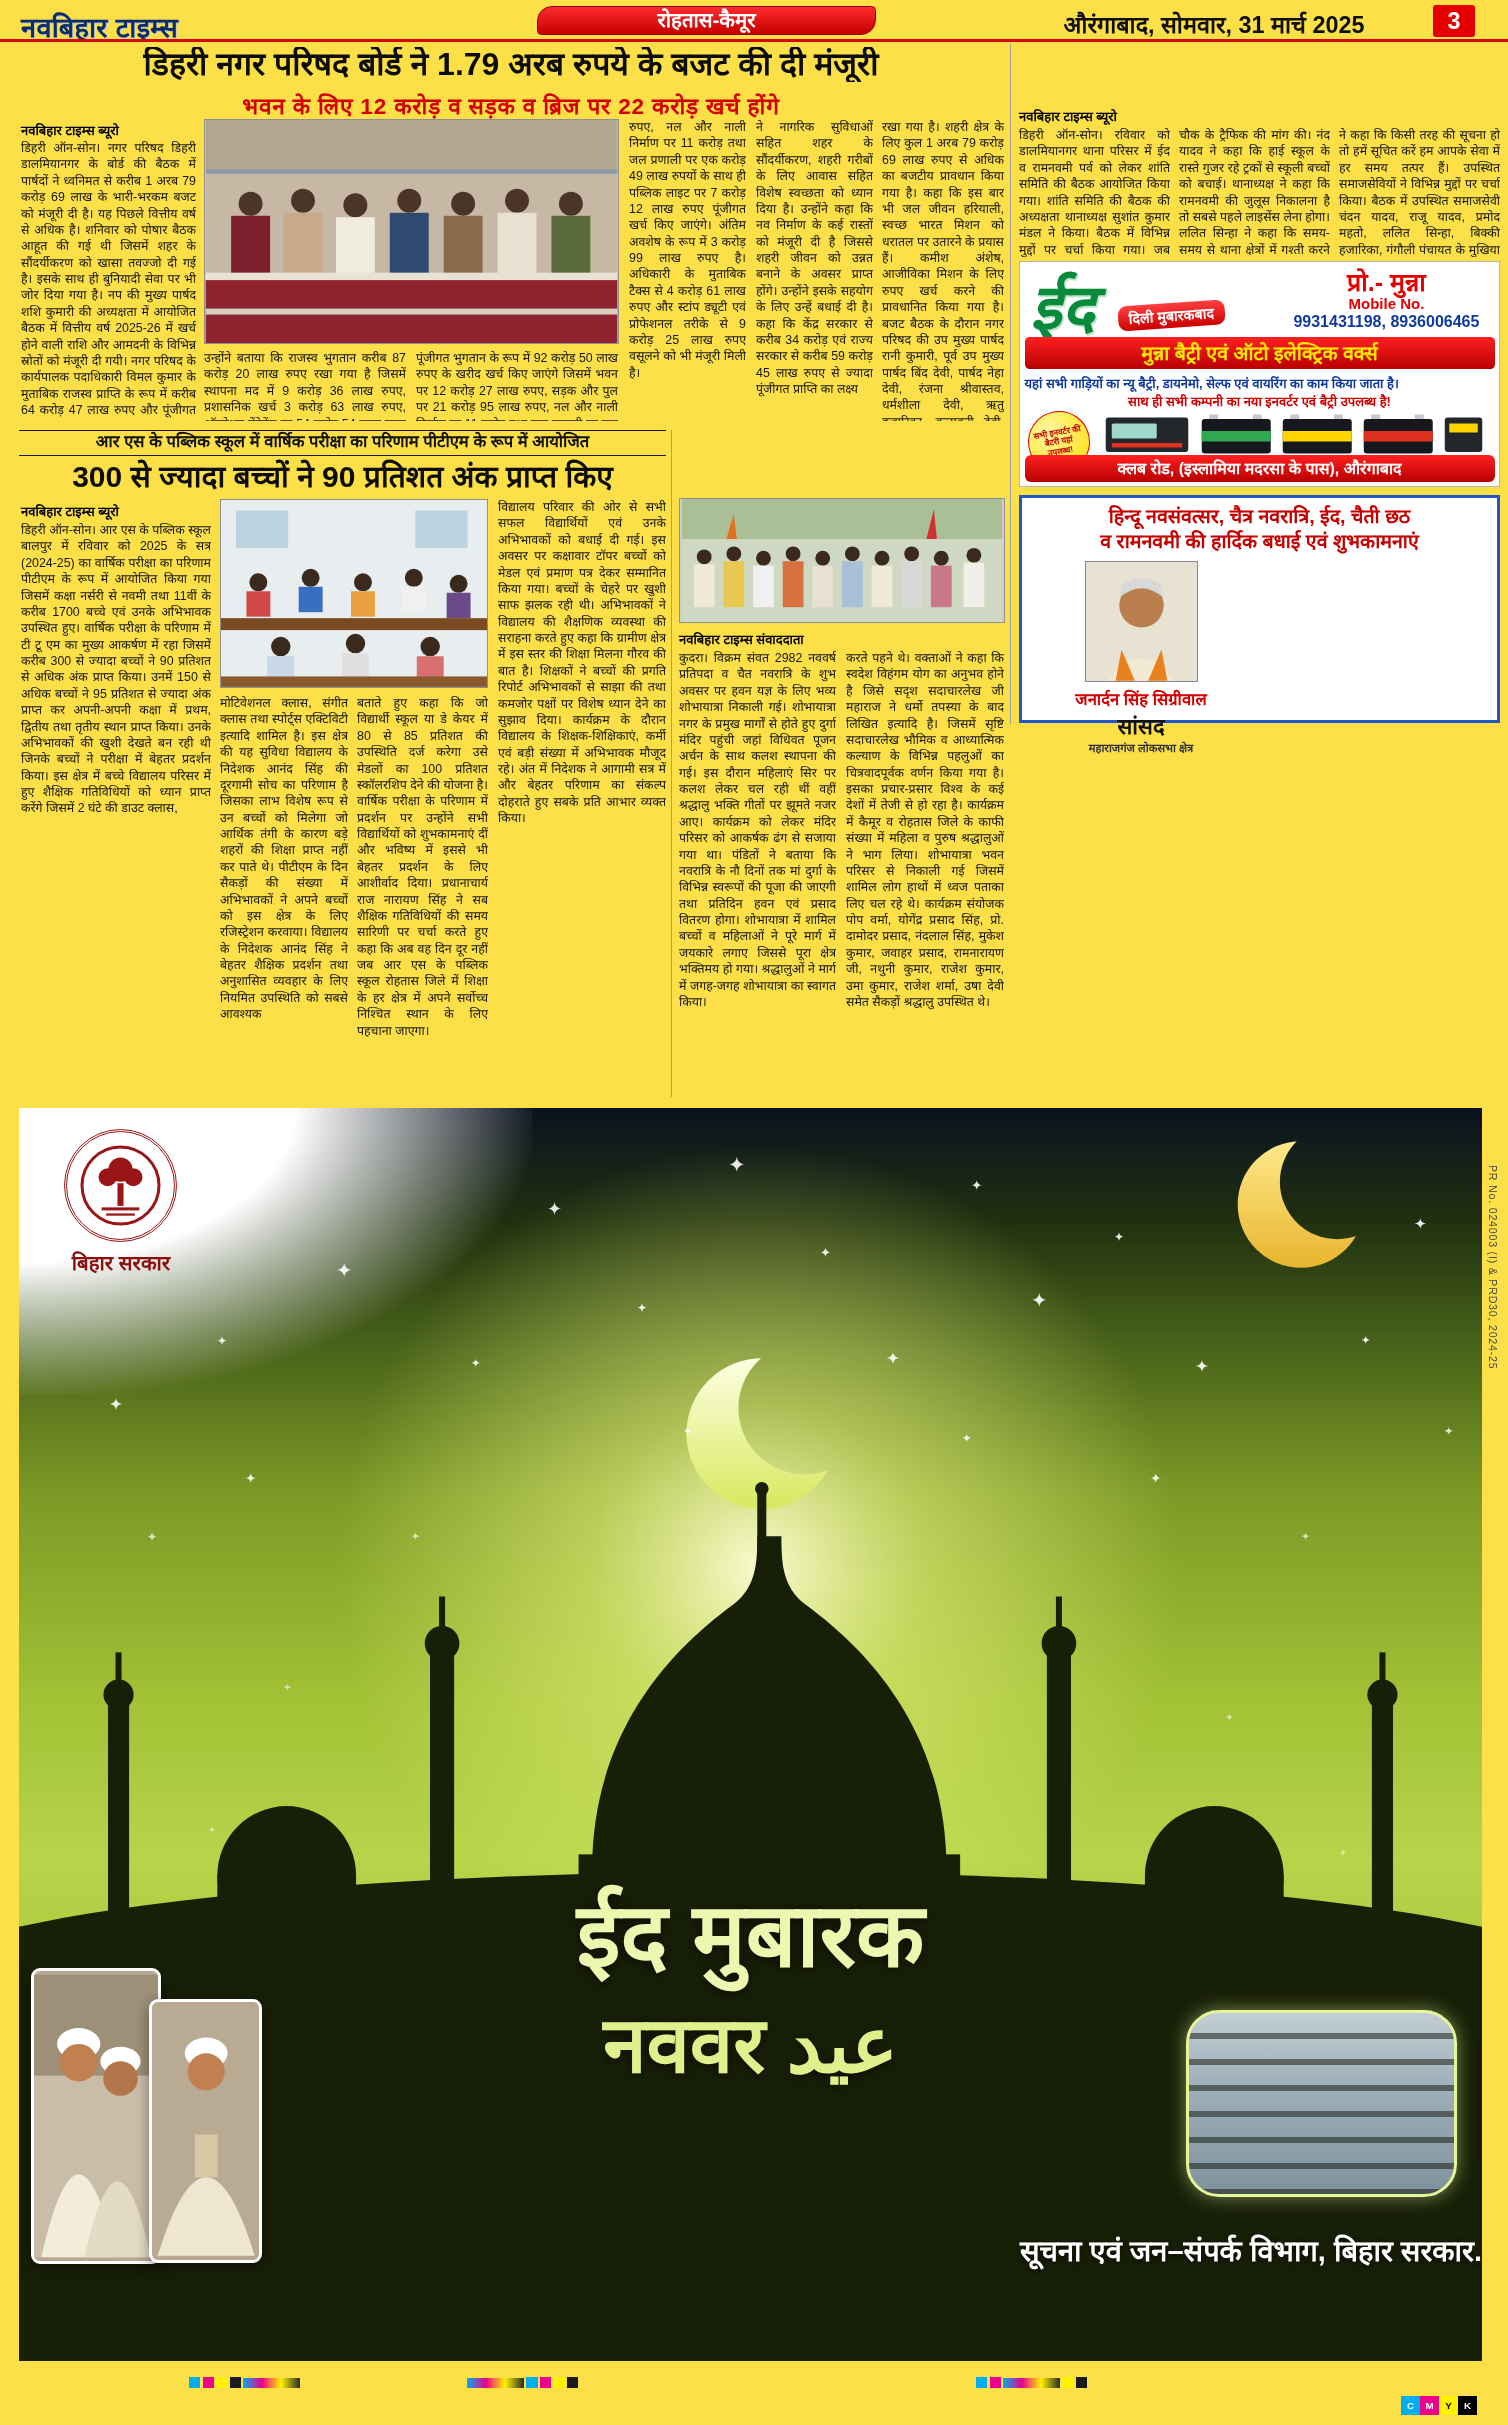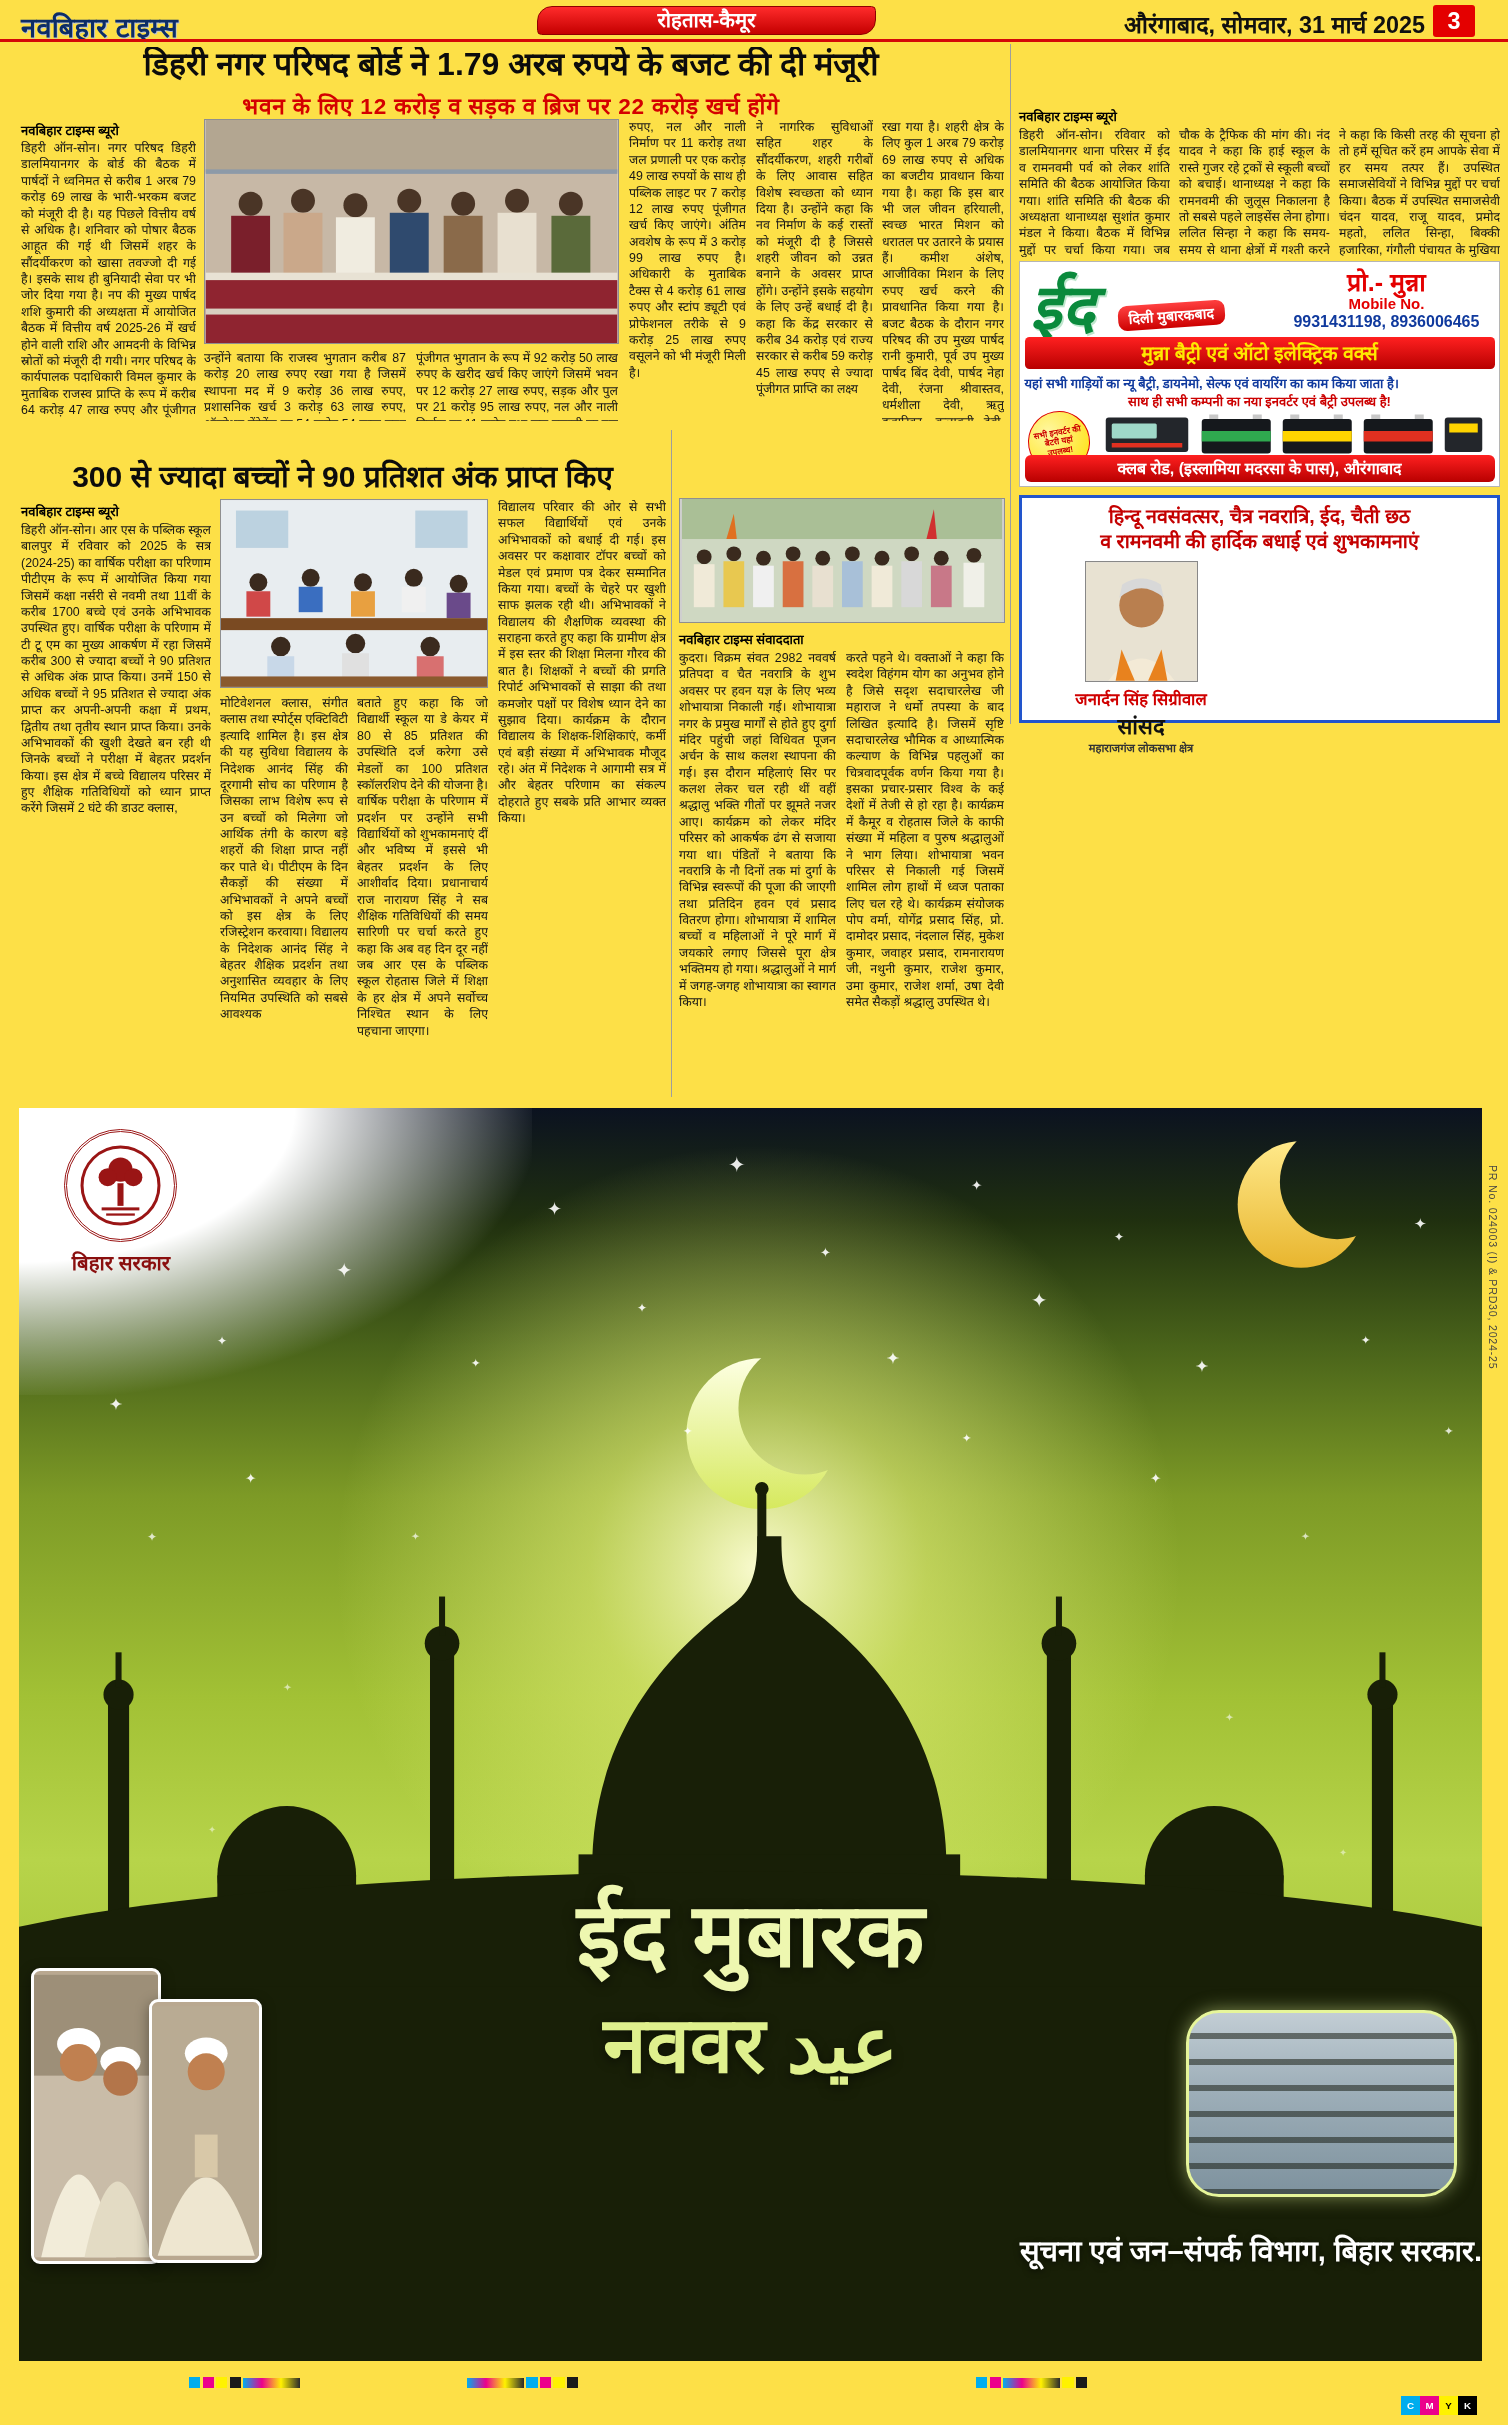--- a/index.html
+++ b/index.html
@@ -11,7 +11,7 @@
   .paper-name{position:absolute;left:21px;top:7.5px;font-size:27px;font-weight:800;color:#0d2d66;letter-spacing:0.4px;text-shadow:0.8px 0.8px 0 #b8c4dd}
   .edition-badge{position:absolute;left:537px;top:6px;width:339px;height:29px;background:linear-gradient(180deg,#ff2b2b,#c40000);
         border:1.5px solid #8e0000;border-radius:15px 4.5px 15px 4.5px;color:#fff;font-size:20.4px;font-weight:800;text-align:center;line-height:26px}
-  .dateline{position:absolute;left:1003px;top:7.5px;width:422px;font-size:23.4px;font-weight:800;color:#101010;text-align:right}
+  .dateline{position:absolute;left:1003px;top:7.5px;width:422px;font-size:23.4px;font-weight:800;color:#101010;text-align:center}
   .pageno{position:absolute;left:1433px;top:4.5px;width:42px;height:32px;background:#e40000;color:#fff;font-size:23.4px;font-weight:800;text-align:center;line-height:32px;border-radius:3px}
   .red-rule{position:absolute;left:0;top:39px;width:1508px;height:3px;background:#d40808}
   

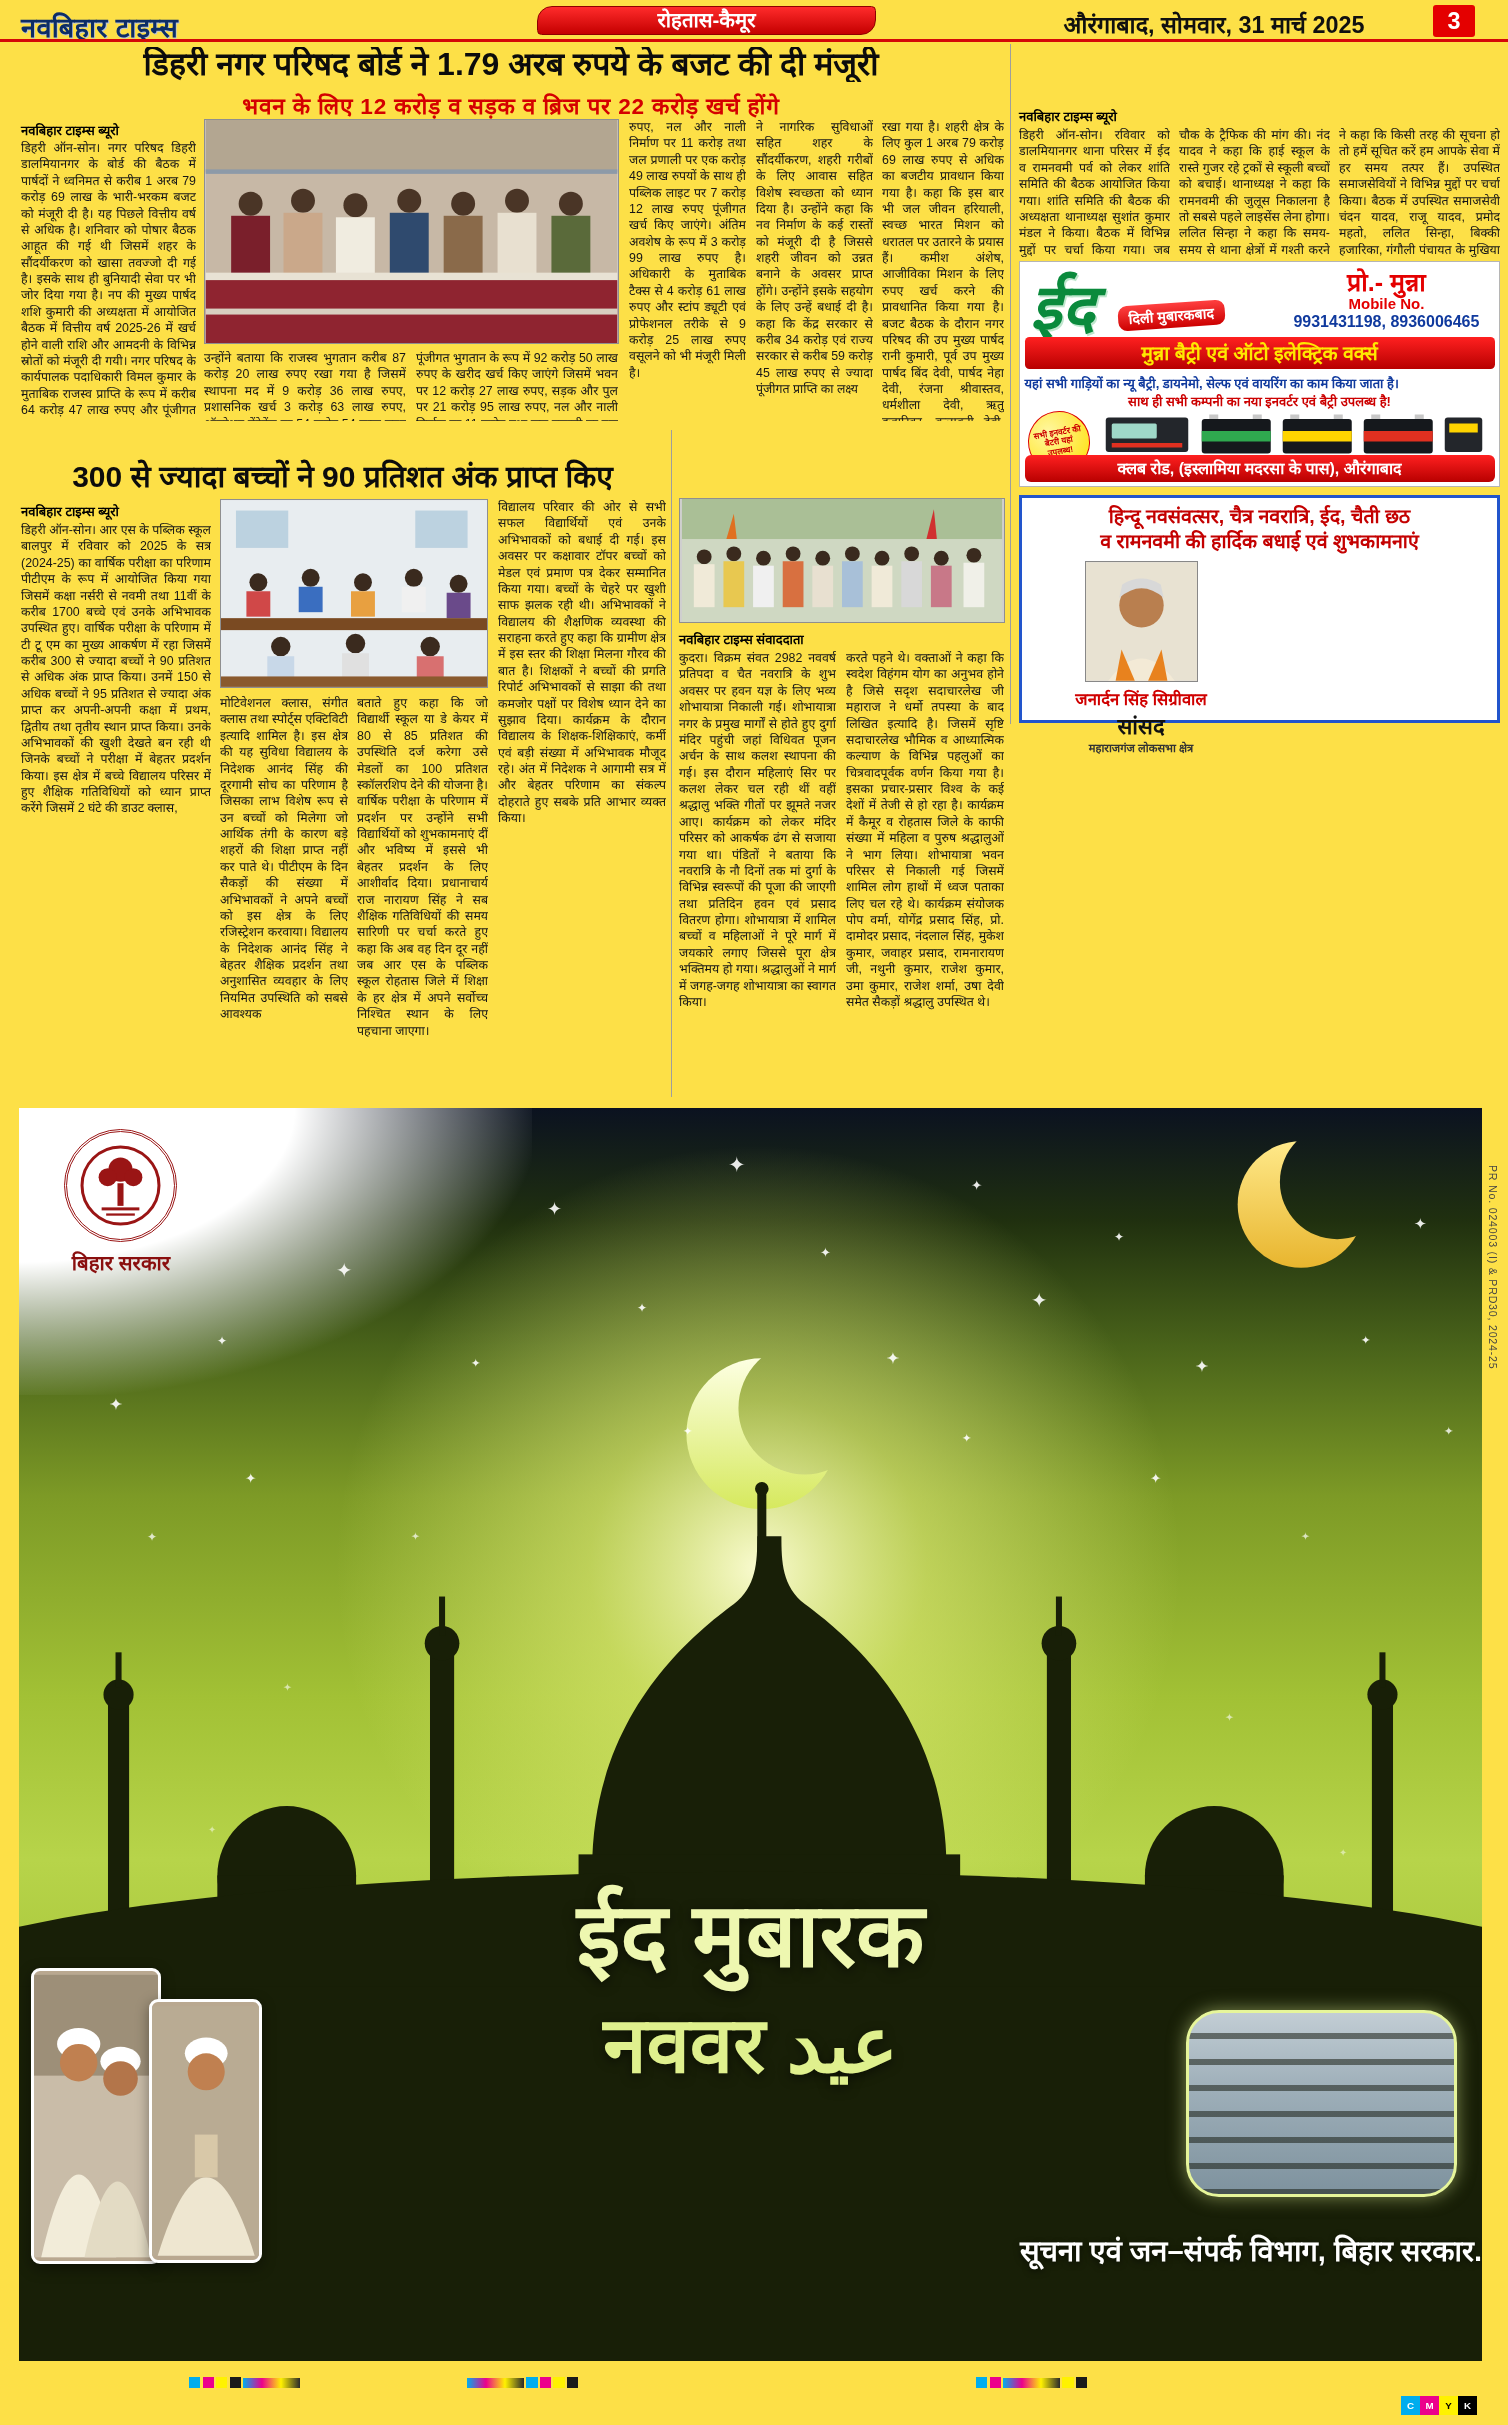--- a/index.html
+++ b/index.html
@@ -183,6 +183,7 @@
     </div>
   </div>
 
+  <div class="kicker" style="left:19px;top:430px;width:647px;height:26px">आर एस के पब्लिक स्कूल में वार्षिक परीक्षा का परिणाम पीटीएम के रूप में आयोजित</div>
   <div class="headline-md" style="left:19px;top:460px;width:647px;font-size:30px">300 से ज्यादा बच्चों ने 90 प्रतिशत अंक प्राप्त किए</div>
   <div class="byline" style="left:21px;top:502px">नवबिहार टाइम्स ब्यूरो</div>
   <div class="col" style="left:21px;top:522px;width:190px;height:575px">डिहरी ऑन-सोन। आर एस के पब्लिक स्कूल बालपुर में रविवार को 2025 के सत्र (2024-25) का वार्षिक परीक्षा का परिणाम पीटीएम के रूप में आयोजित किया गया जिसमें कक्षा नर्सरी से नवमी तथा 11वीं के करीब 1700 बच्चे एवं उनके अभिभावक उपस्थित हुए। वार्षिक परीक्षा के परिणाम में टी टू एम का मुख्य आकर्षण में रहा जिसमें करीब 300 से ज्यादा बच्चों ने 90 प्रतिशत से अधिक अंक प्राप्त किया। उनमें 150 से अधिक बच्चों ने 95 प्रतिशत से ज्यादा अंक प्राप्त कर अपनी-अपनी कक्षा में प्रथम, द्वितीय तथा तृतीय स्थान प्राप्त किया। उनके अभिभावकों की खुशी देखते बन रही थी जिनके बच्चों ने परीक्षा में बेहतर प्रदर्शन किया। इस क्षेत्र में बच्चे विद्यालय परिसर में हुए शैक्षिक गतिविधियों को ध्यान प्राप्त करेंगे जिसमें 2 घंटे की डाउट क्लास,</div>

